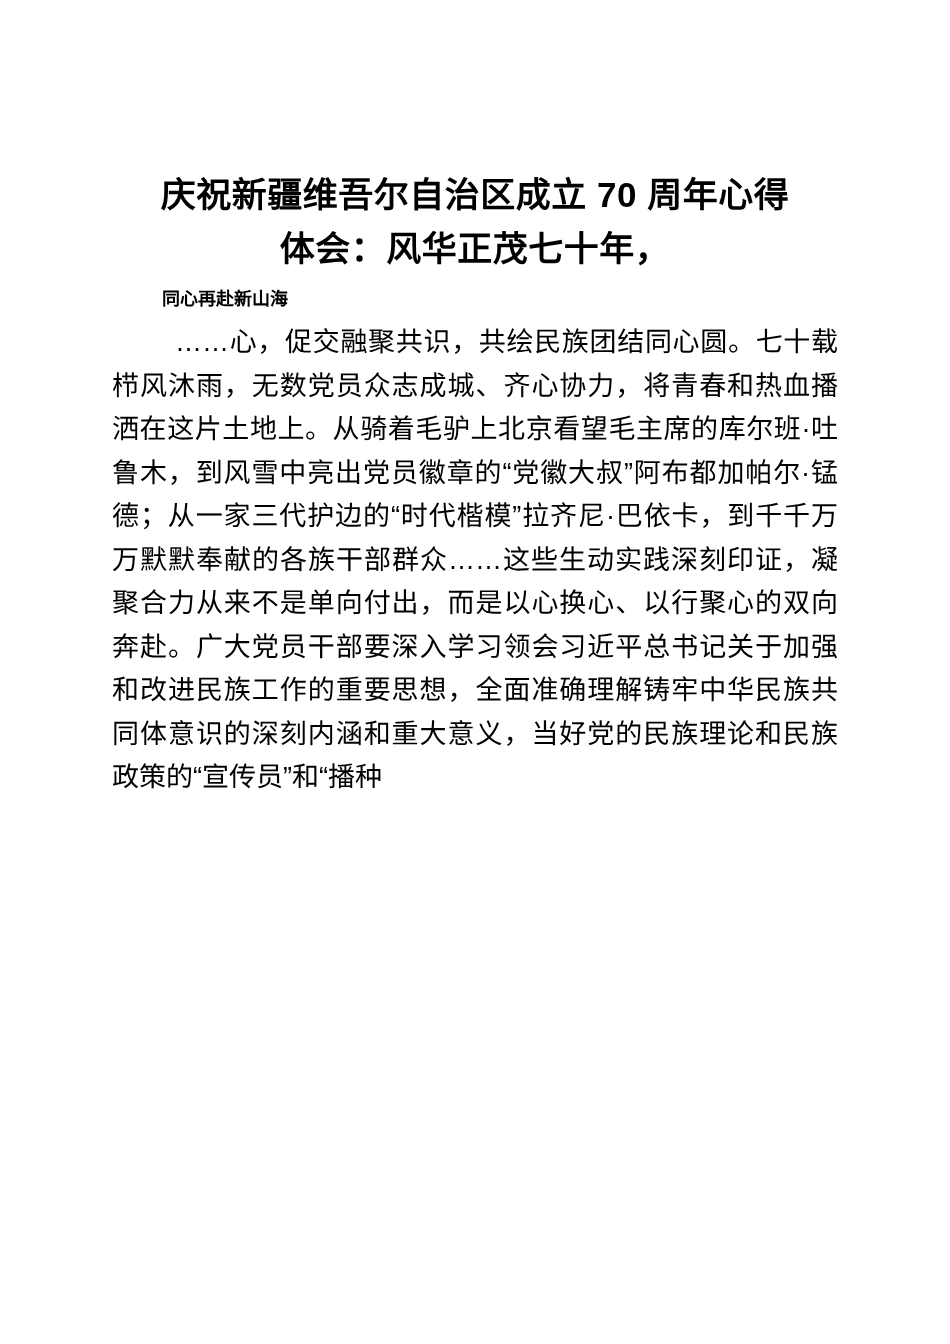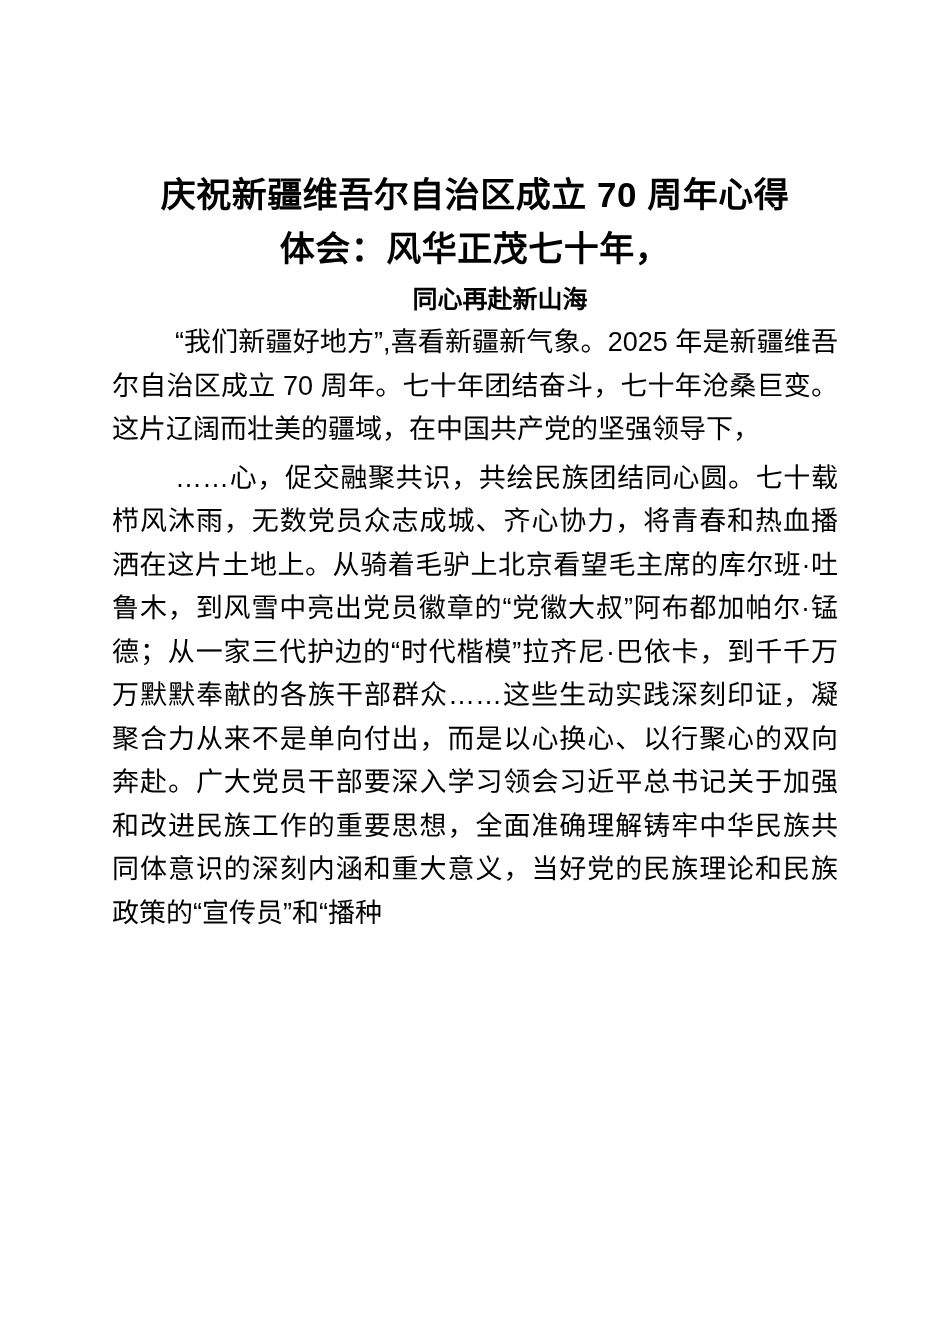--- a/index.html
+++ b/index.html
@@ -30,12 +30,11 @@
     letter-spacing: 0.5px;
   }
   .doc-subtitle {
-    font-size: 25px;
+    font-size: 18px;
     line-height: 36px;
     font-weight: 700;
     margin: 5px 0 4px 0;
     text-indent: 50px;
-    text-align: center;
   }
   .doc-para {
     font-size: 27px;

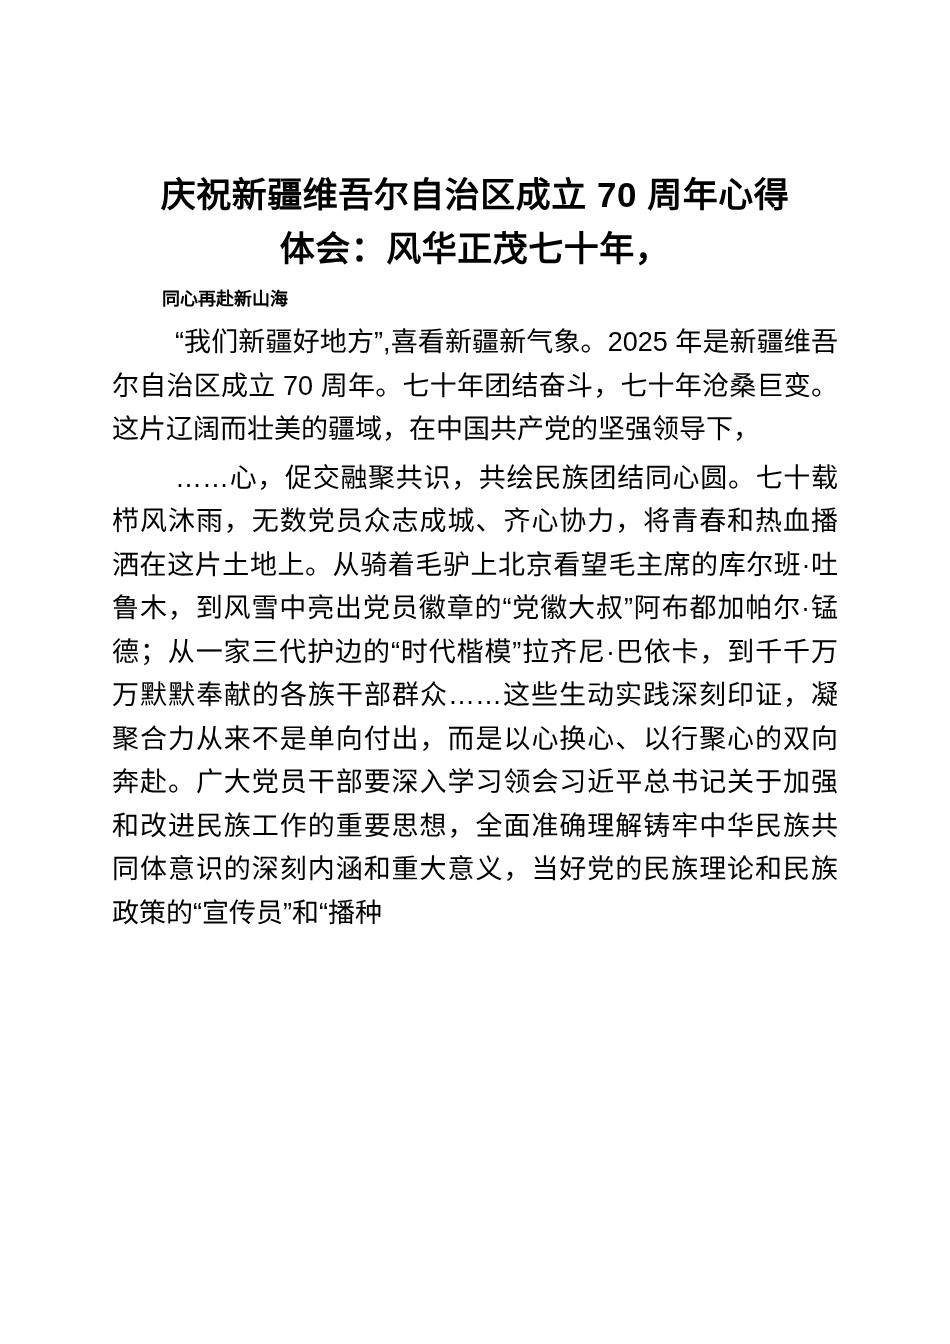--- a/index.html
+++ b/index.html
@@ -55,7 +55,6 @@
 
   <p class="doc-subtitle">同心再赴新山海</p>
 
-  <p class="doc-para">“我们新疆好地方”,喜看新疆新气象。2025 年是新疆维吾尔自治区成立 70 周年。七十年团结奋斗，七十年沧桑巨变。这片辽阔而壮美的疆域，在中国共产党的坚强领导下，</p>
 
 
   <p class="doc-para">……心，促交融聚共识，共绘民族团结同心圆。七十载栉风沐雨，无数党员众志成城、齐心协力，将青春和热血播洒在这片土地上。从骑着毛驴上北京看望毛主席的库尔班·吐鲁木，到风雪中亮出党员徽章的“党徽大叔”阿布都加帕尔·锰德；从一家三代护边的“时代楷模”拉齐尼·巴依卡，到千千万万默默奉献的各族干部群众……这些生动实践深刻印证，凝聚合力从来不是单向付出，而是以心换心、以行聚心的双向奔赴。广大党员干部要深入学习领会习近平总书记关于加强和改进民族工作的重要思想，全面准确理解铸牢中华民族共同体意识的深刻内涵和重大意义，当好党的民族理论和民族政策的“宣传员”和“播种</p>

